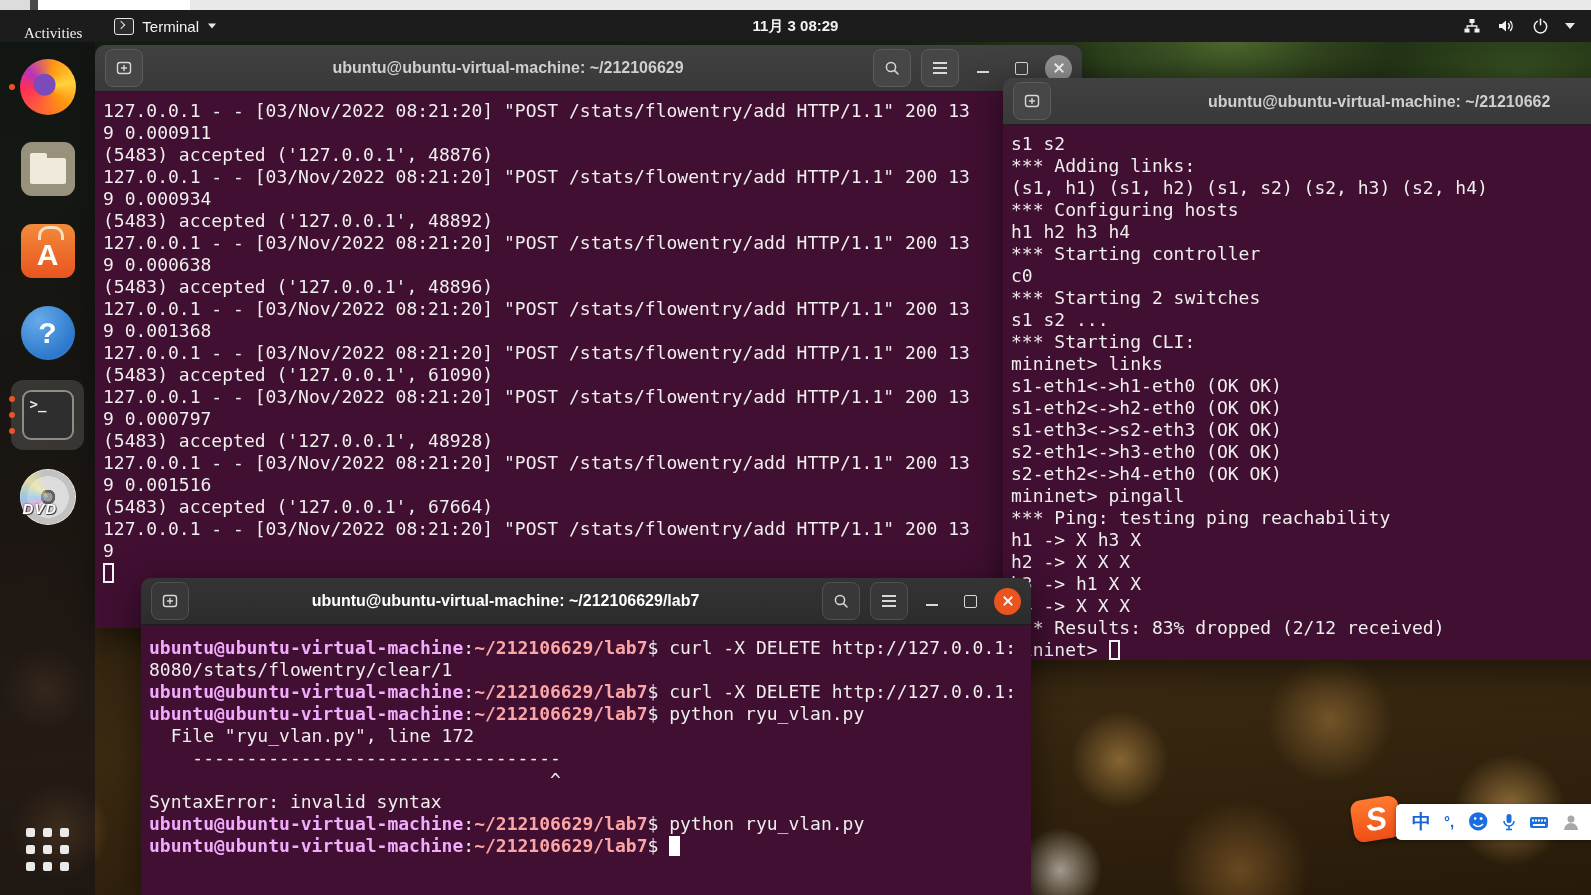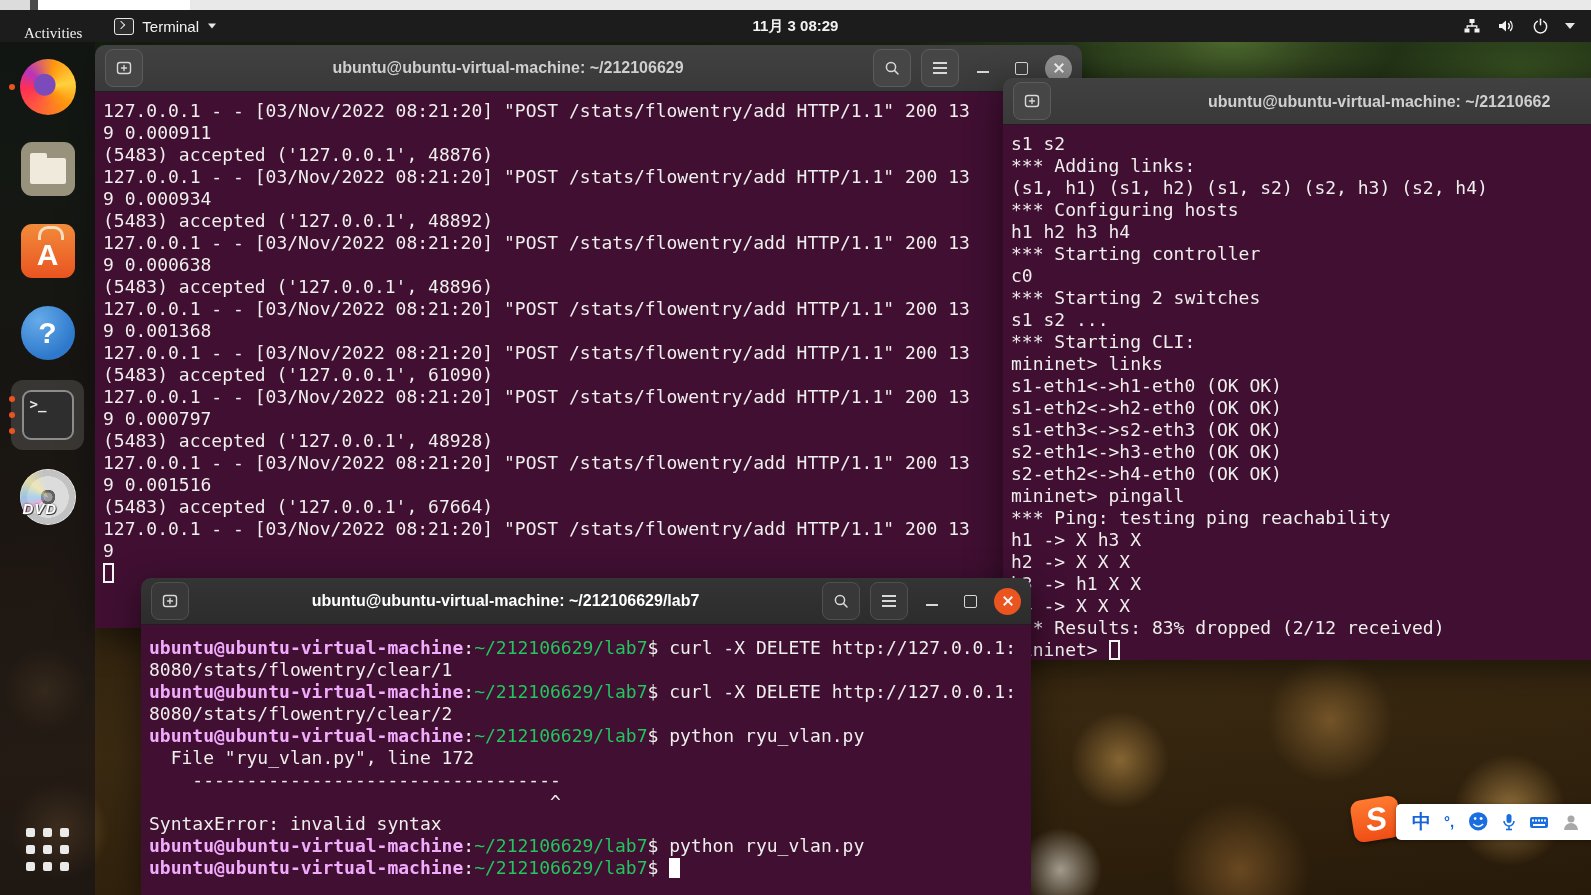--- a/index.html
+++ b/index.html
@@ -101,7 +101,7 @@
   .tline{height:22px;white-space:pre;font-family:"DejaVu Sans Mono",monospace;font-size:18px;line-height:22px;color:#eeeeec;}
   .sg-d{color:#eeeeec;}
   .sg-g{color:#f0abfc;font-weight:bold;}
-  .sg-b{color:#22c55e;font-weight:normal;}
+  .sg-b{color:#fca5a5;font-weight:bold;}
   .sg-C{display:inline-block;width:11px;height:20px;background:#ffffff;vertical-align:-4px;}
   .sg-H{display:inline-block;width:11px;height:20px;border:2px solid #f4f4f4;box-sizing:border-box;vertical-align:-4px;}
 

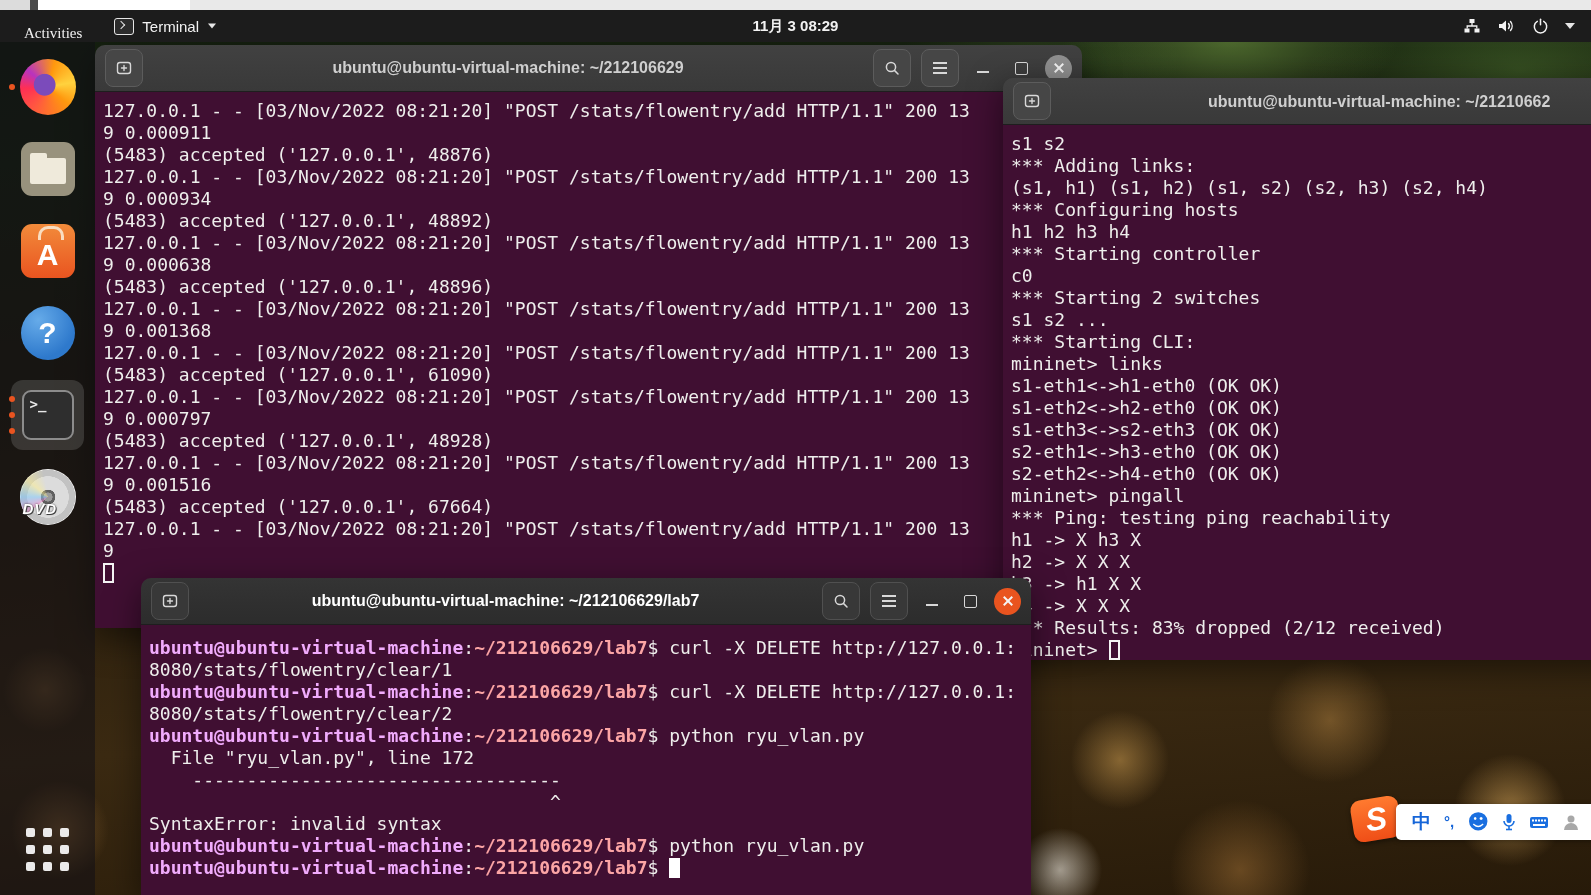--- a/index.html
+++ b/index.html
@@ -267,7 +267,6 @@
         <div class="tline"><span class="sg-g">ubuntu@ubuntu-virtual-machine</span><span class="sg-d">:</span><span class="sg-b">~/212106629/lab7</span><span class="sg-d">$ curl -X DELETE http://127.0.0.1:</span></div>
         <div class="tline"><span class="sg-d">8080/stats/flowentry/clear/1</span></div>
         <div class="tline"><span class="sg-g">ubuntu@ubuntu-virtual-machine</span><span class="sg-d">:</span><span class="sg-b">~/212106629/lab7</span><span class="sg-d">$ curl -X DELETE http://127.0.0.1:</span></div>
-        <div class="tline"><span class="sg-d">8080/stats/flowentry/clear/2</span></div>
         <div class="tline"><span class="sg-g">ubuntu@ubuntu-virtual-machine</span><span class="sg-d">:</span><span class="sg-b">~/212106629/lab7</span><span class="sg-d">$ python ryu_vlan.py</span></div>
         <div class="tline"><span class="sg-d">  File "ryu_vlan.py", line 172</span></div>
         <div class="tline"><span class="sg-d">    ----------------------------------</span></div>

